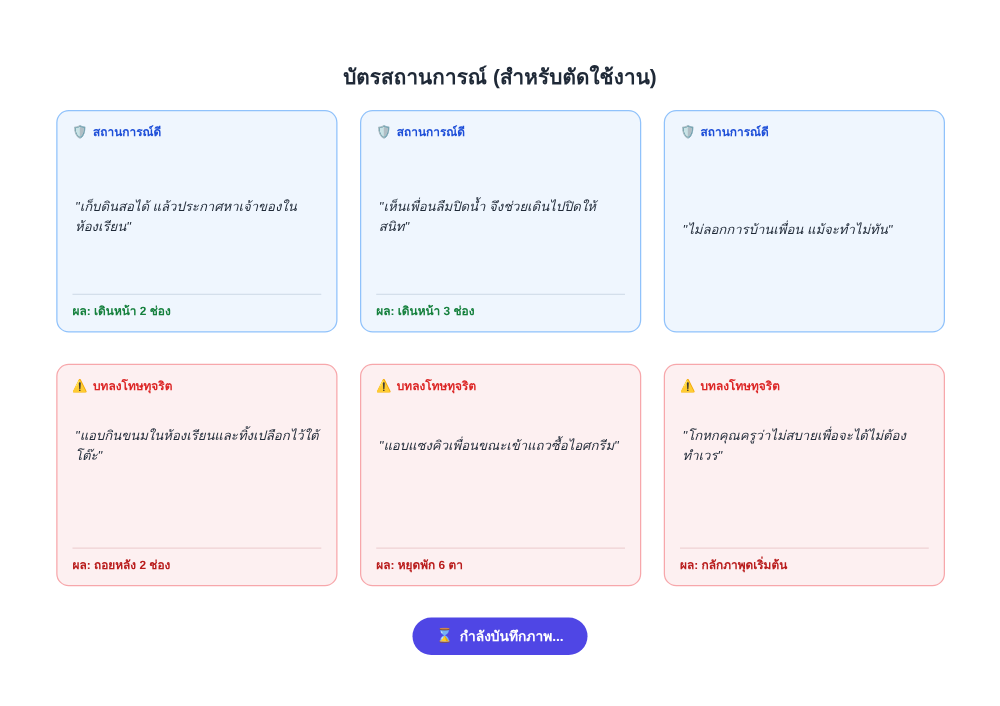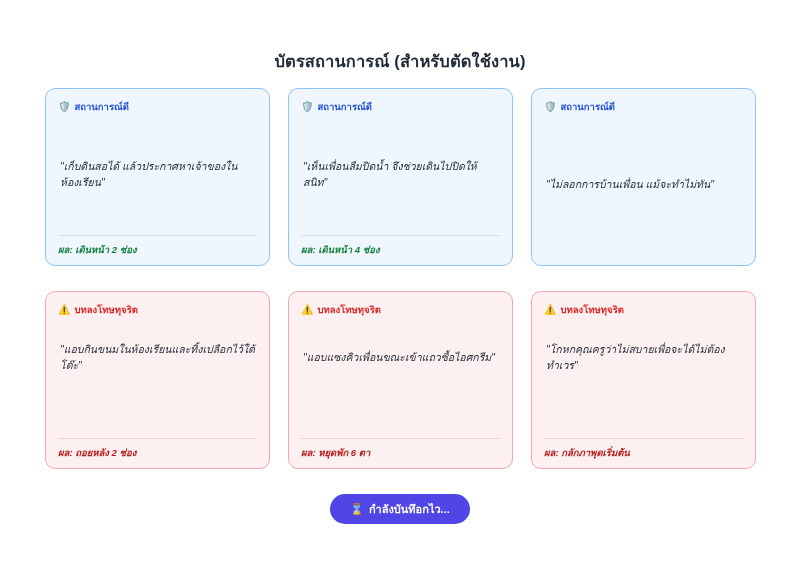--- a/index.html
+++ b/index.html
@@ -97,7 +97,6 @@
     font-size: 9.5px;
     font-weight: bold;
     line-height: 1.2;
-    font-style: italic;
   }
   .card.bad .card-foot {
     border-top-color: rgba(200, 120, 130, 0.25);

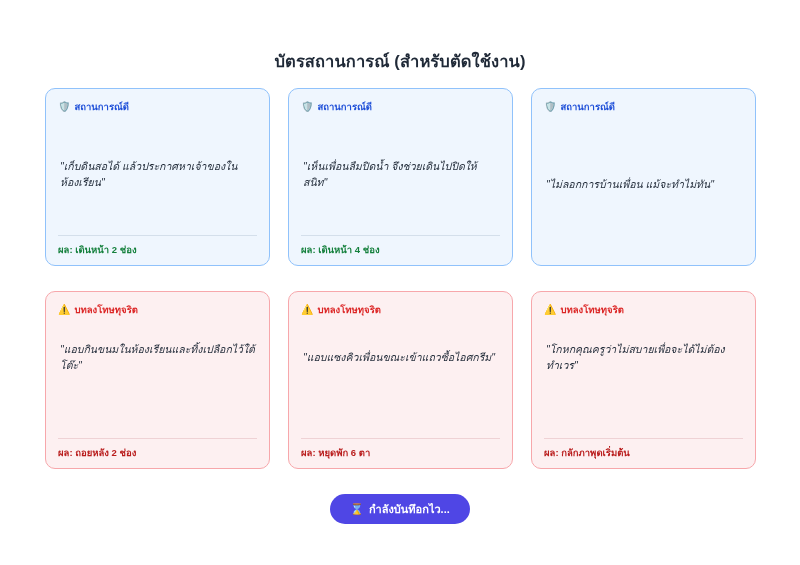--- a/index.html
+++ b/index.html
@@ -158,7 +158,7 @@
         <span>สถานการณ์ดี</span>
       </div>
       <div class="card-quote">"เห็นเพื่อนลืมปิดน้ำ จึงช่วยเดินไปปิดให้สนิท"</div>
-      <div class="card-foot">ผล: เดินหน้า 4 ช่อง</div>
+      <div class="card-foot">ผล: เดินหน้า 3 ช่อง</div>
     </div>
 
     <div class="card good">

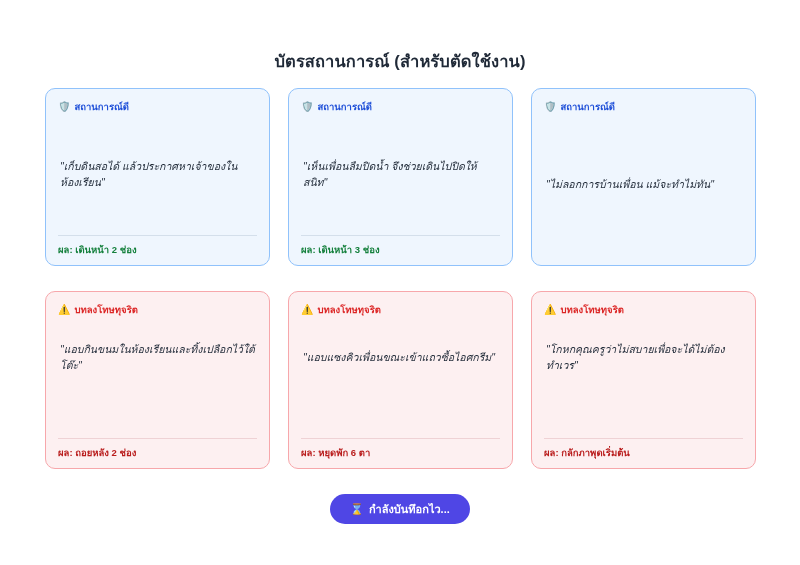--- a/index.html
+++ b/index.html
@@ -200,7 +200,7 @@
 
   <button class="save-button">
     <span class="btn-icon">⌛</span>
-    <span>กำลังบันทึอกไว...</span>
+    <span>กำลังบันทึกภาพ...</span>
   </button>
 
 </div>

